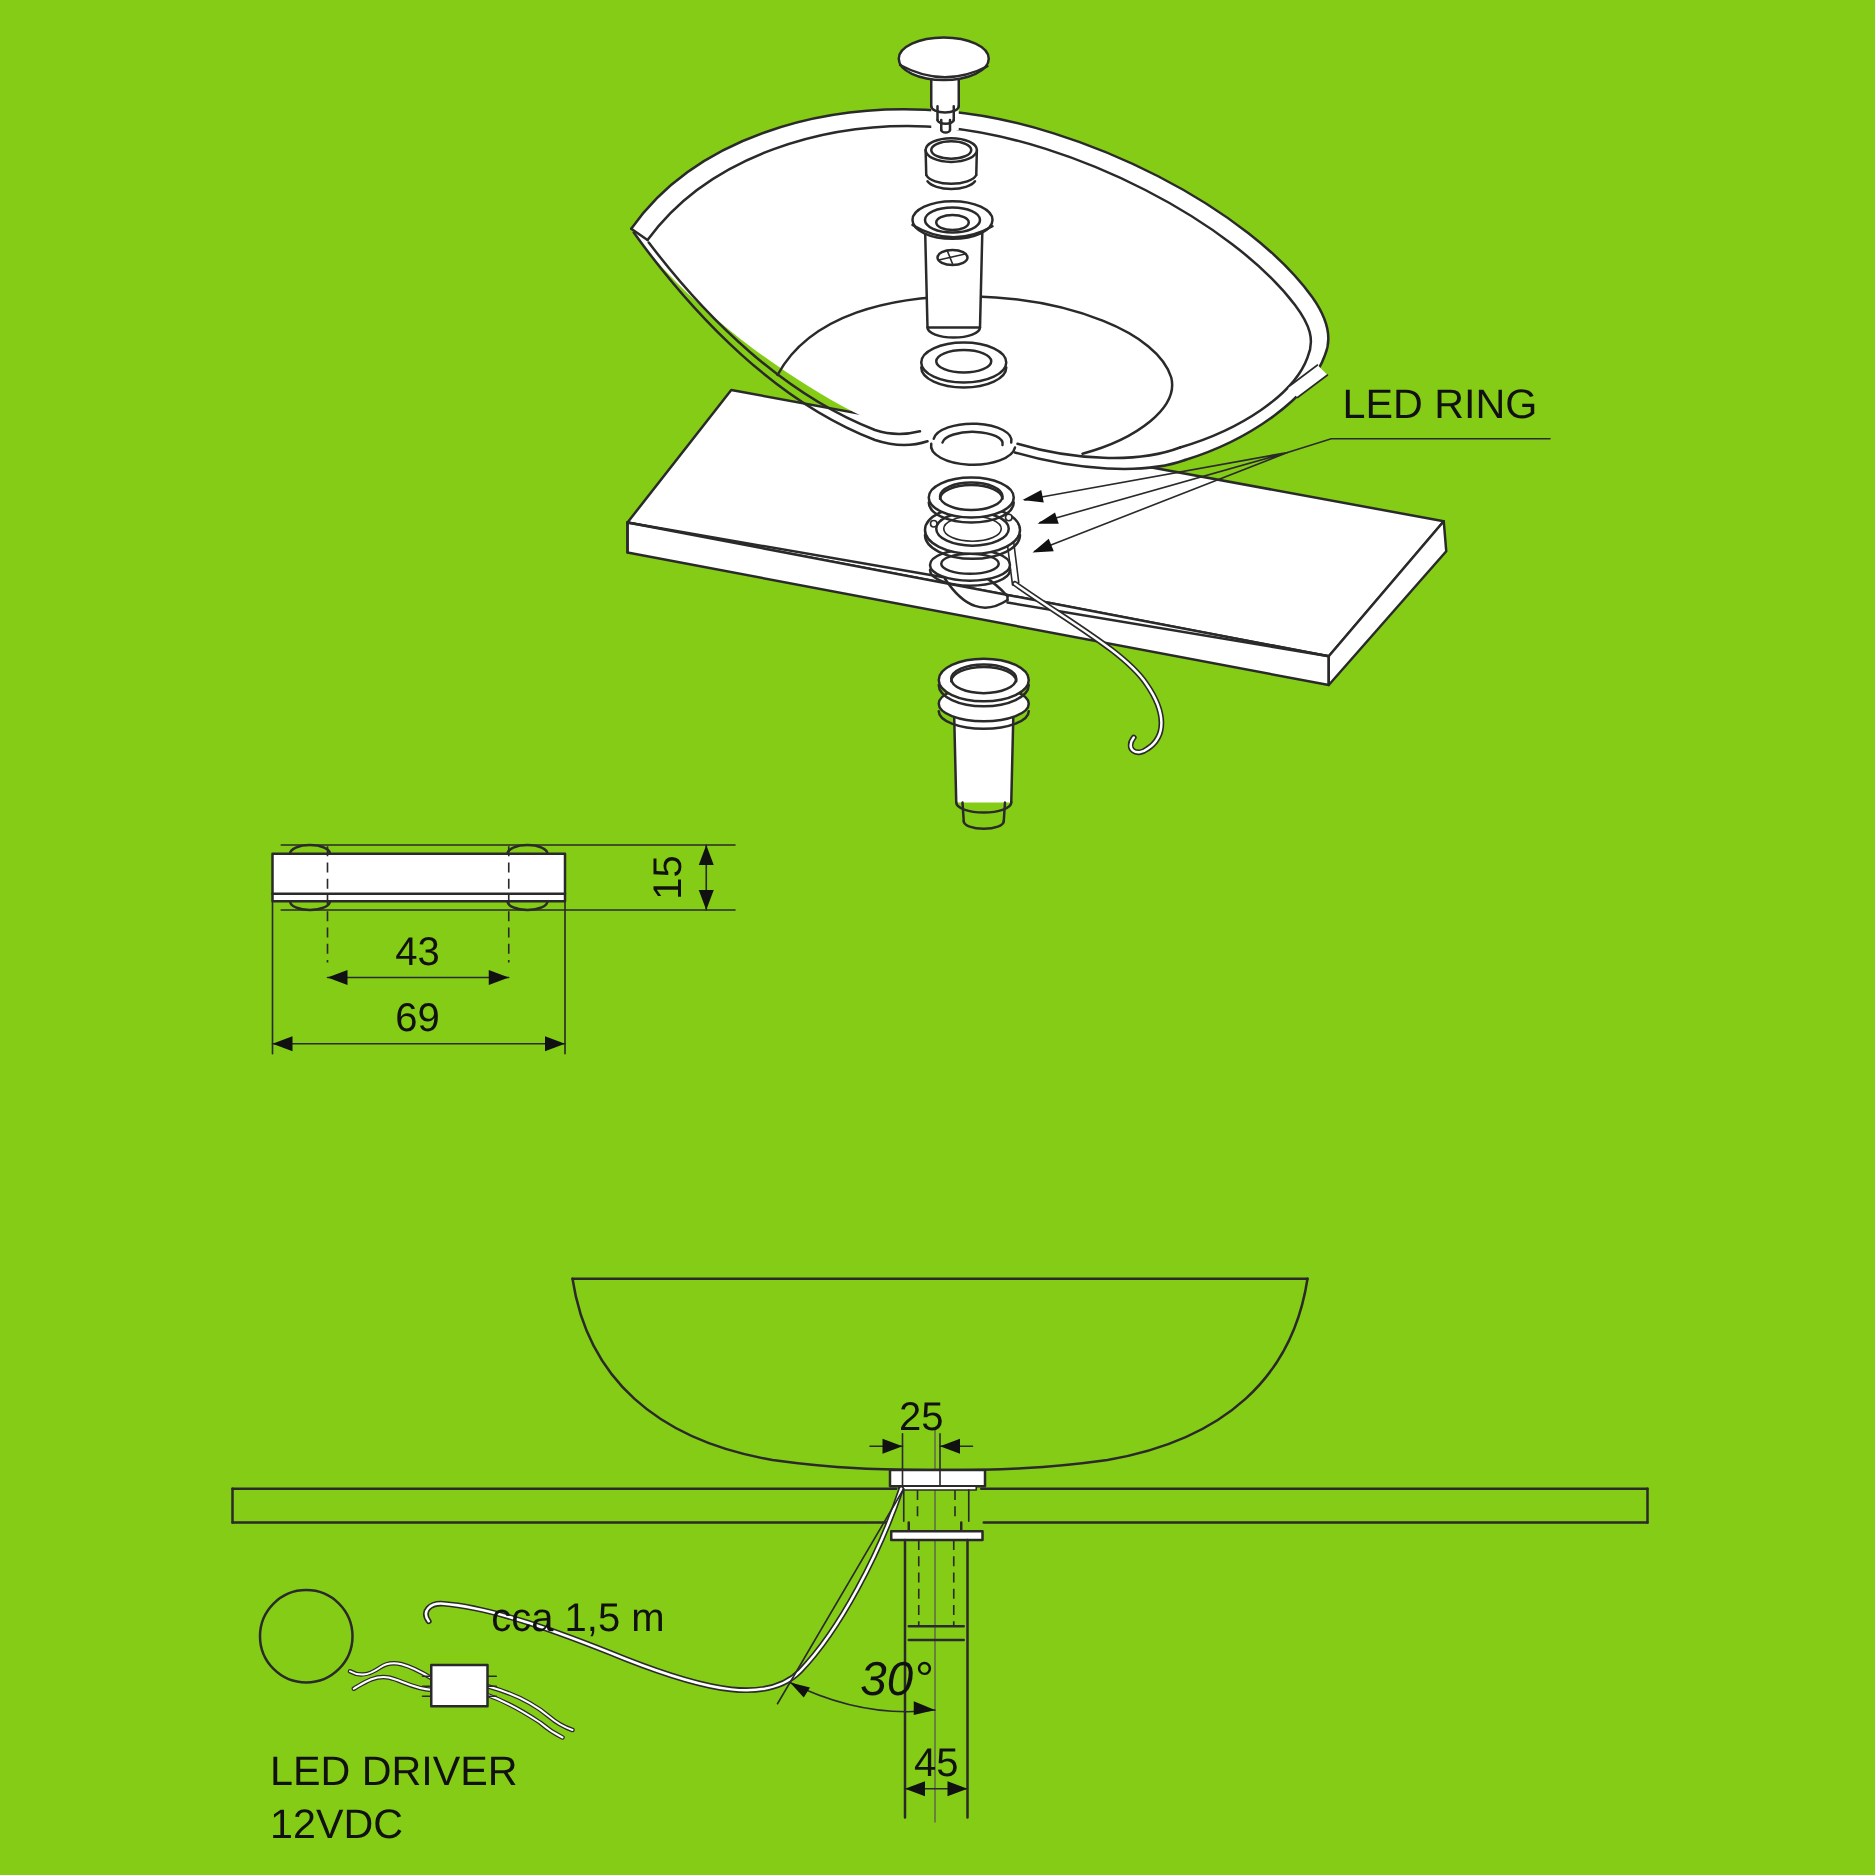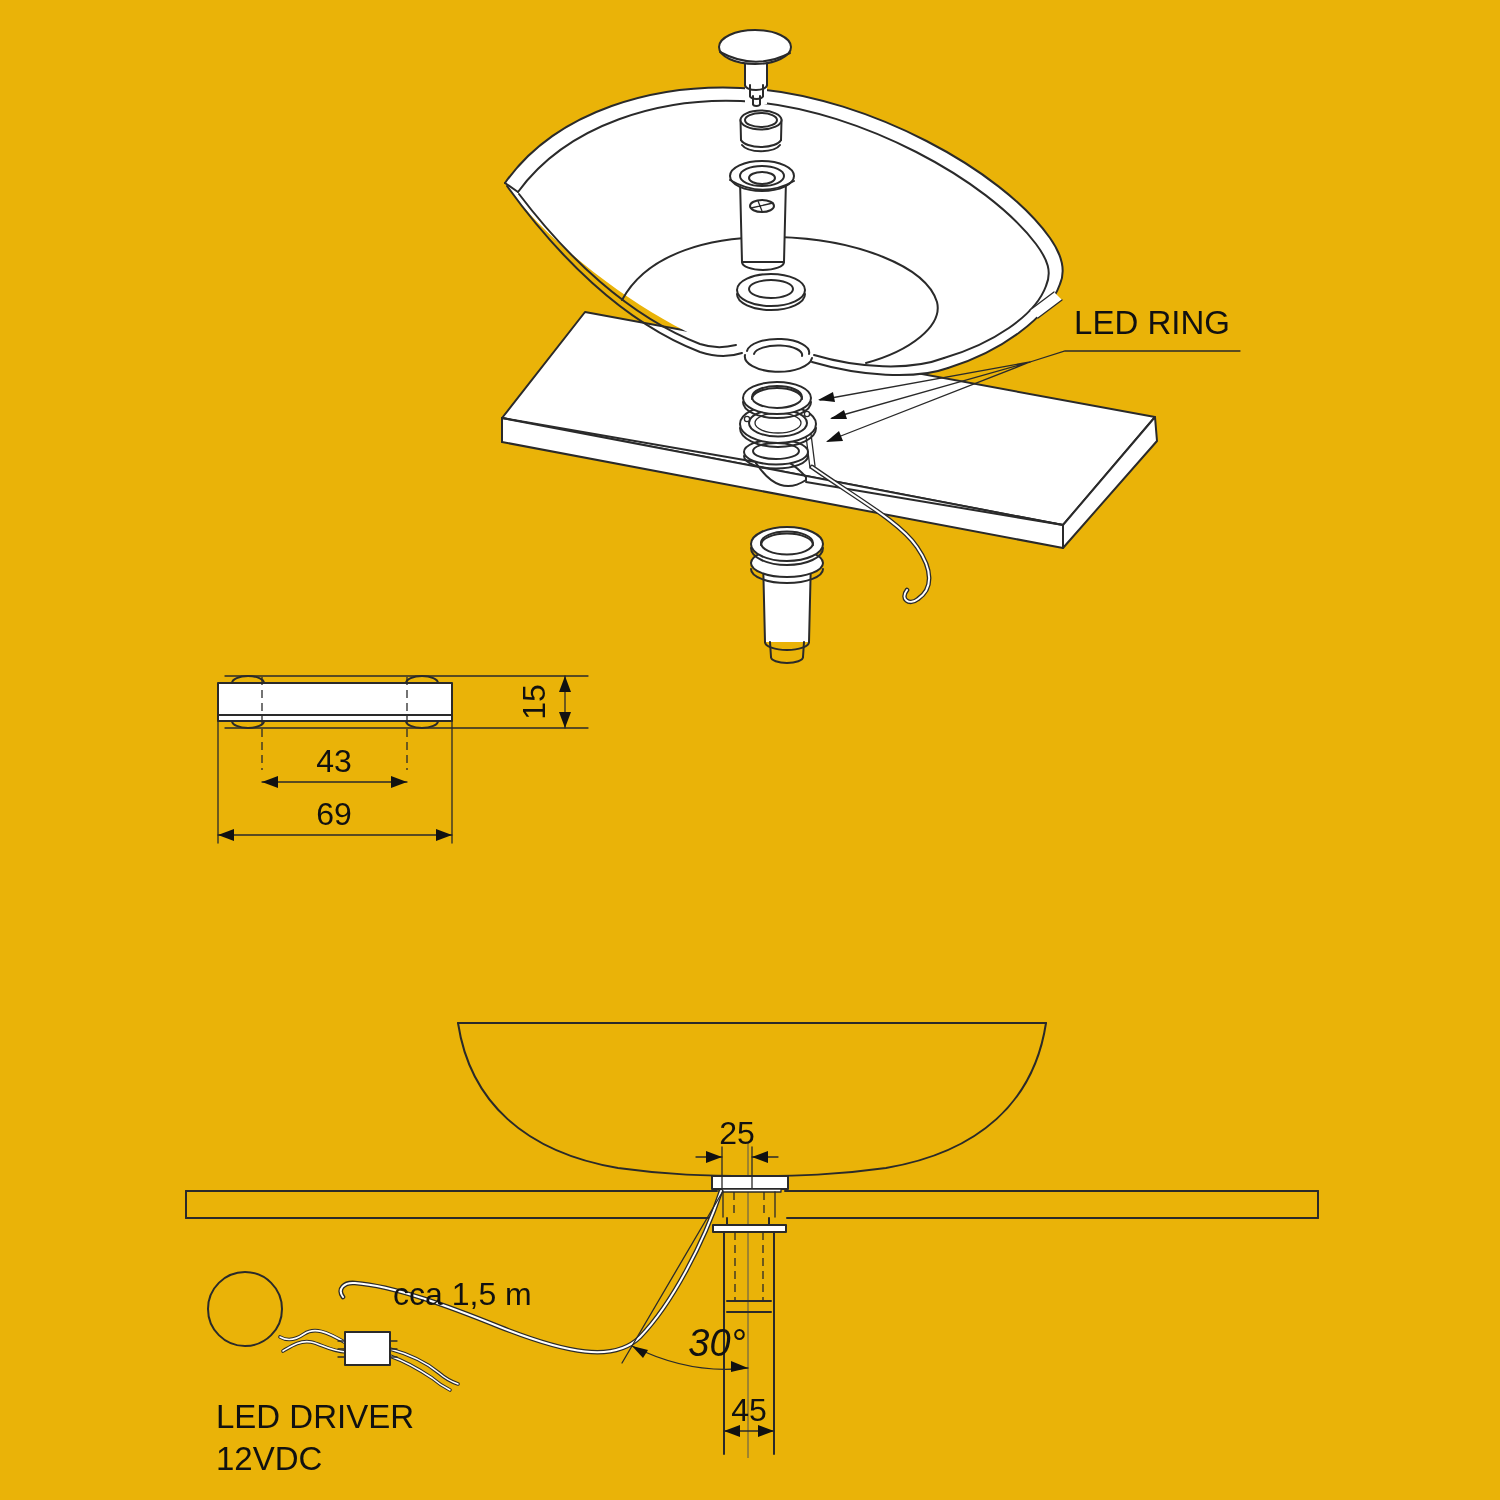--- a/index.html
+++ b/index.html
@@ -3,7 +3,7 @@
 <meta charset="utf-8">
 <style>
   html,body{margin:0;padding:0;background:#ffffff;}
-  .canvas{position:relative;width:1500px;height:1500px;background:#eab308;overflow:hidden;}
+  .canvas{position:relative;width:1500px;height:1500px;background:#84cc16;overflow:hidden;}
   svg{display:block;}
   svg text{font-family:"Liberation Sans", sans-serif;fill:#111;}
   .ln{fill:none;stroke:#2a2a2a;stroke-width:2;stroke-linecap:round;stroke-linejoin:round;}

